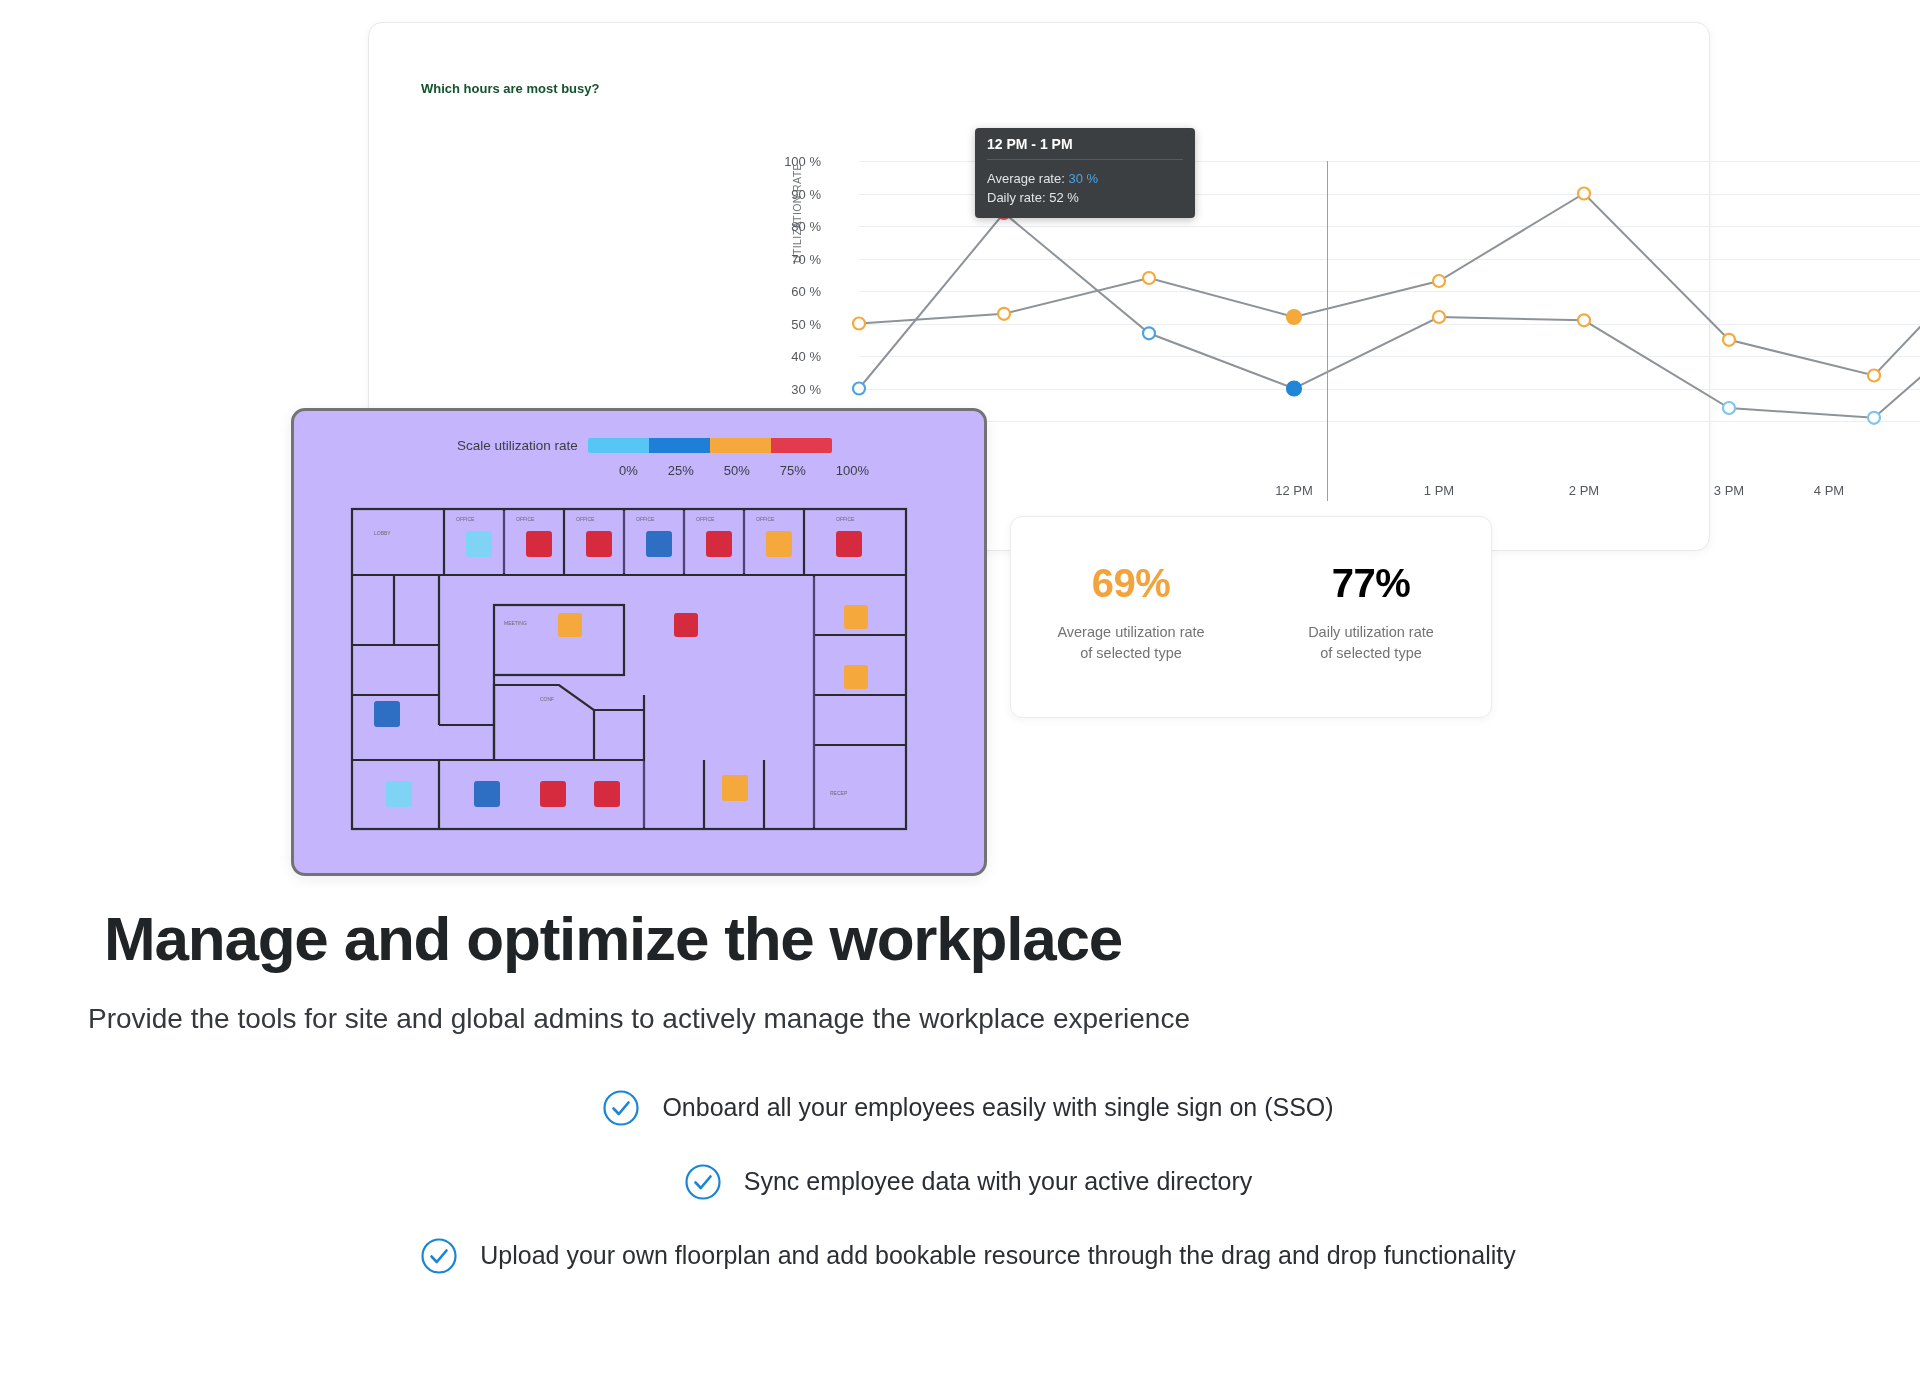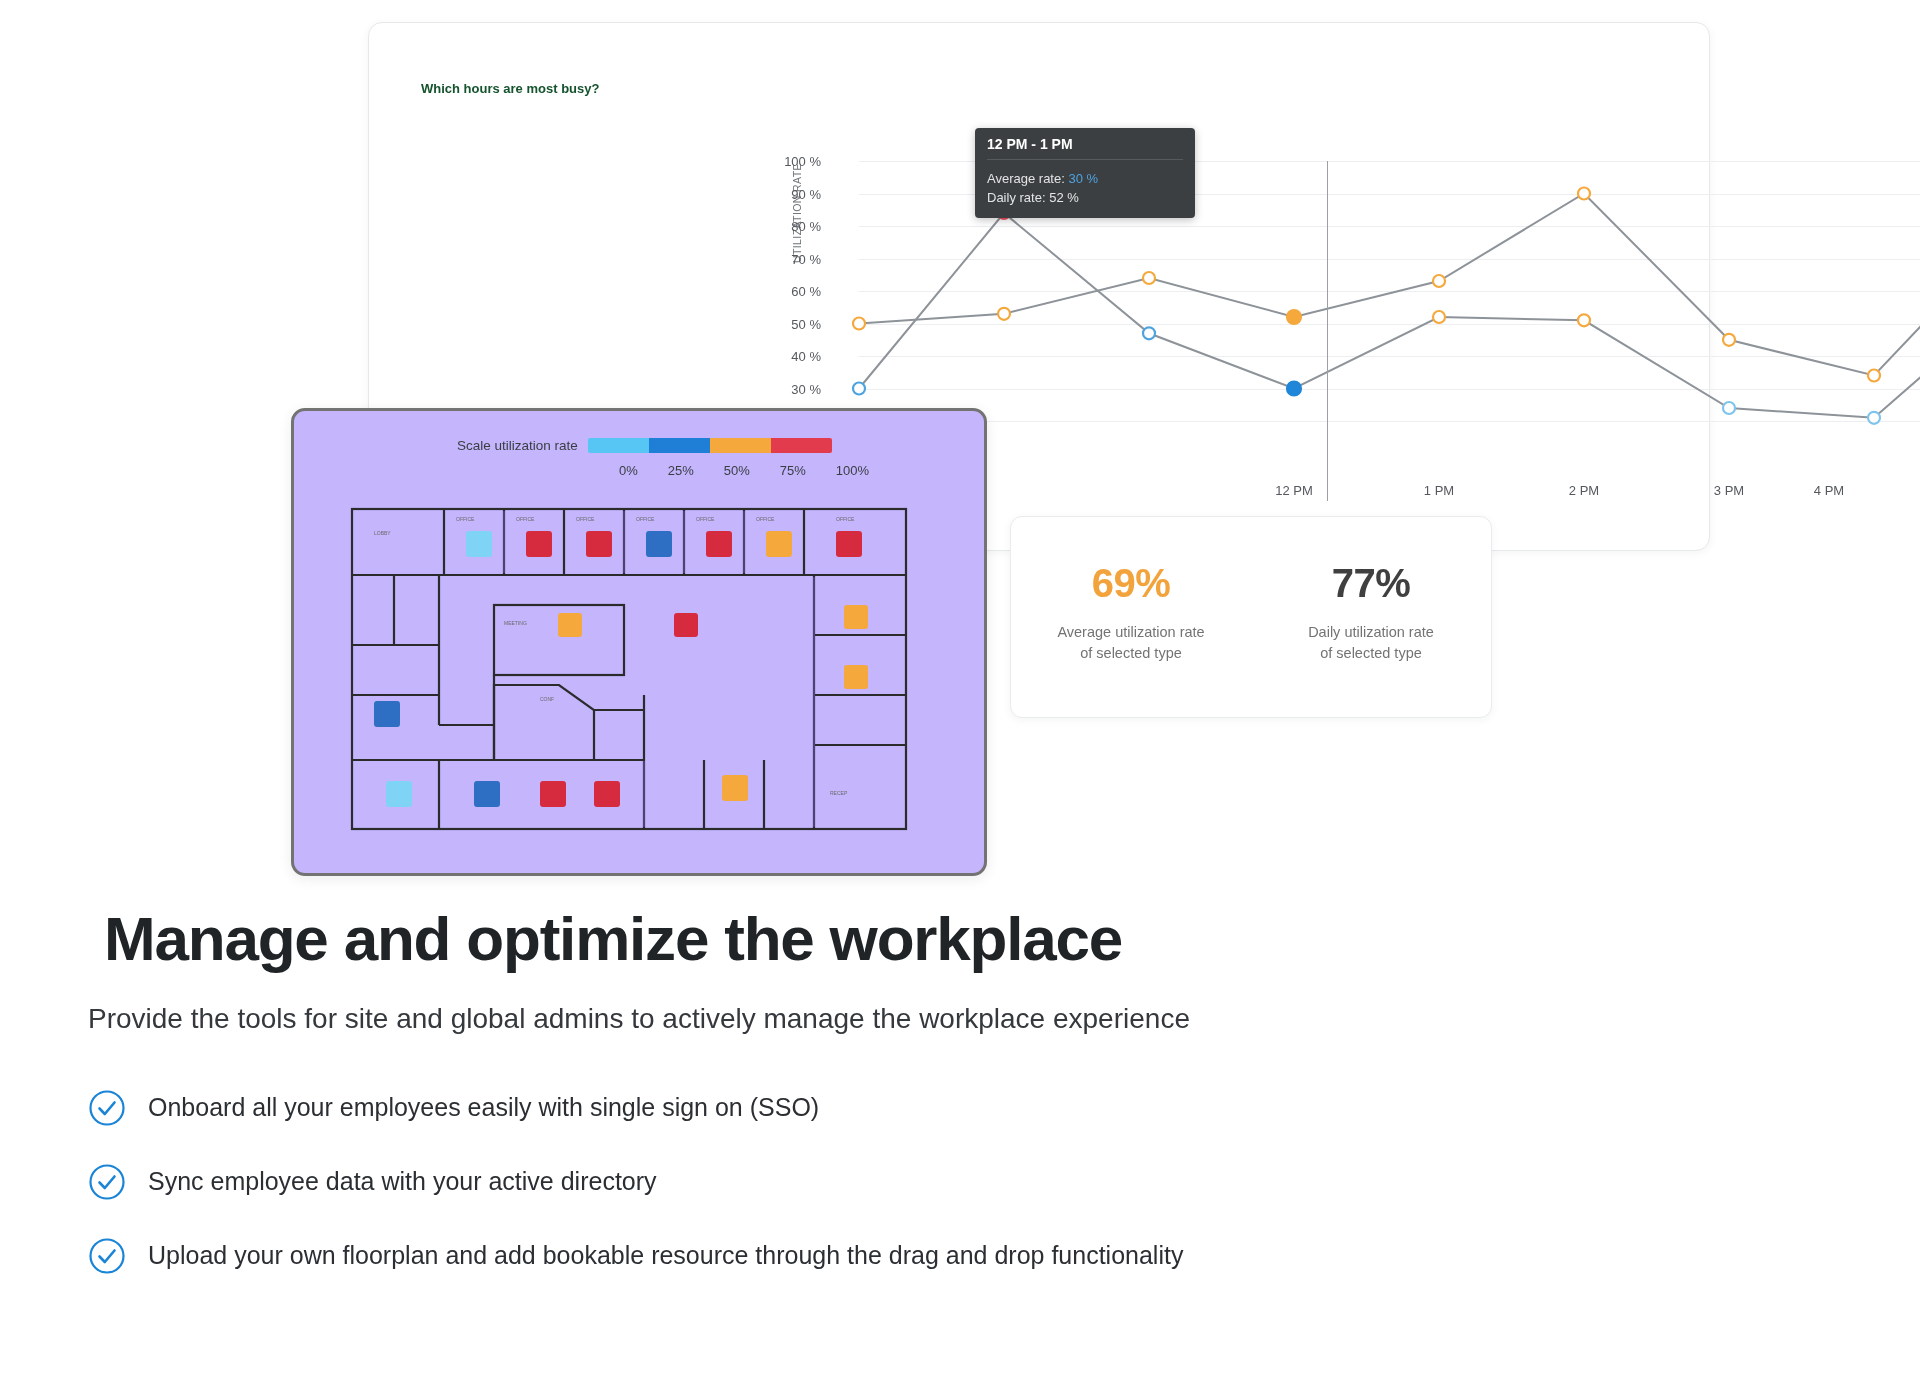--- a/index.html
+++ b/index.html
@@ -158,7 +158,7 @@
     letter-spacing: -0.5px;
   }
   .stat.avg .big { color: #f2a33c; }
-  .stat.daily .big { color: #404040; }
+  .stat.daily .big { color: #000000; }
   .stat .cap {
     margin-top: 16px;
     font-size: 14.5px;

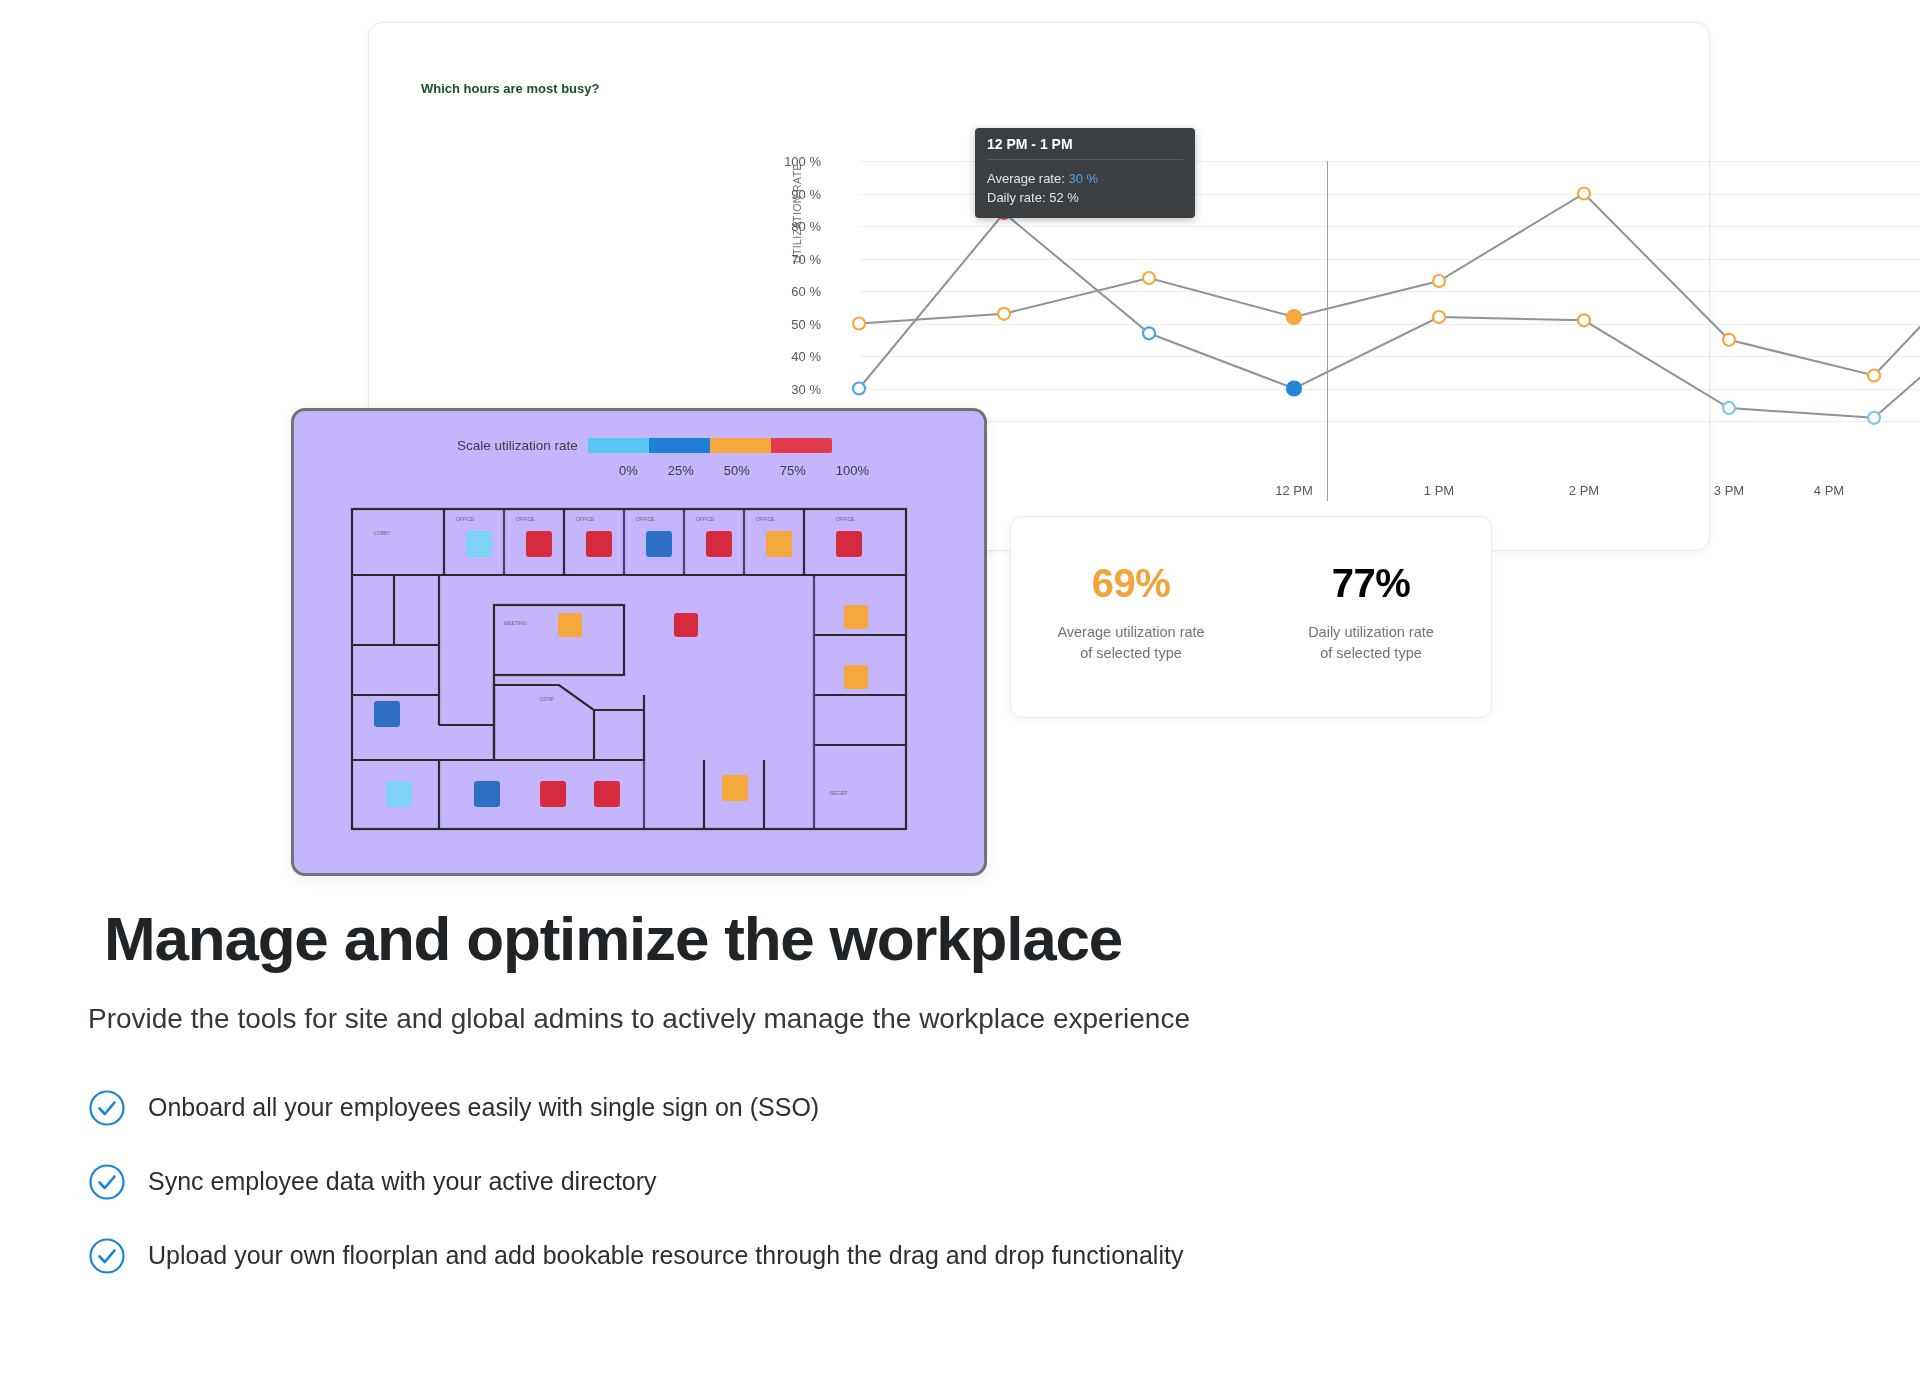--- a/index.html
+++ b/index.html
@@ -245,6 +245,7 @@
     align-items: center;
     gap: 22px;
     margin-bottom: 36px;
+    justify-content: center;
   }
   .check {
     flex: 0 0 auto;

